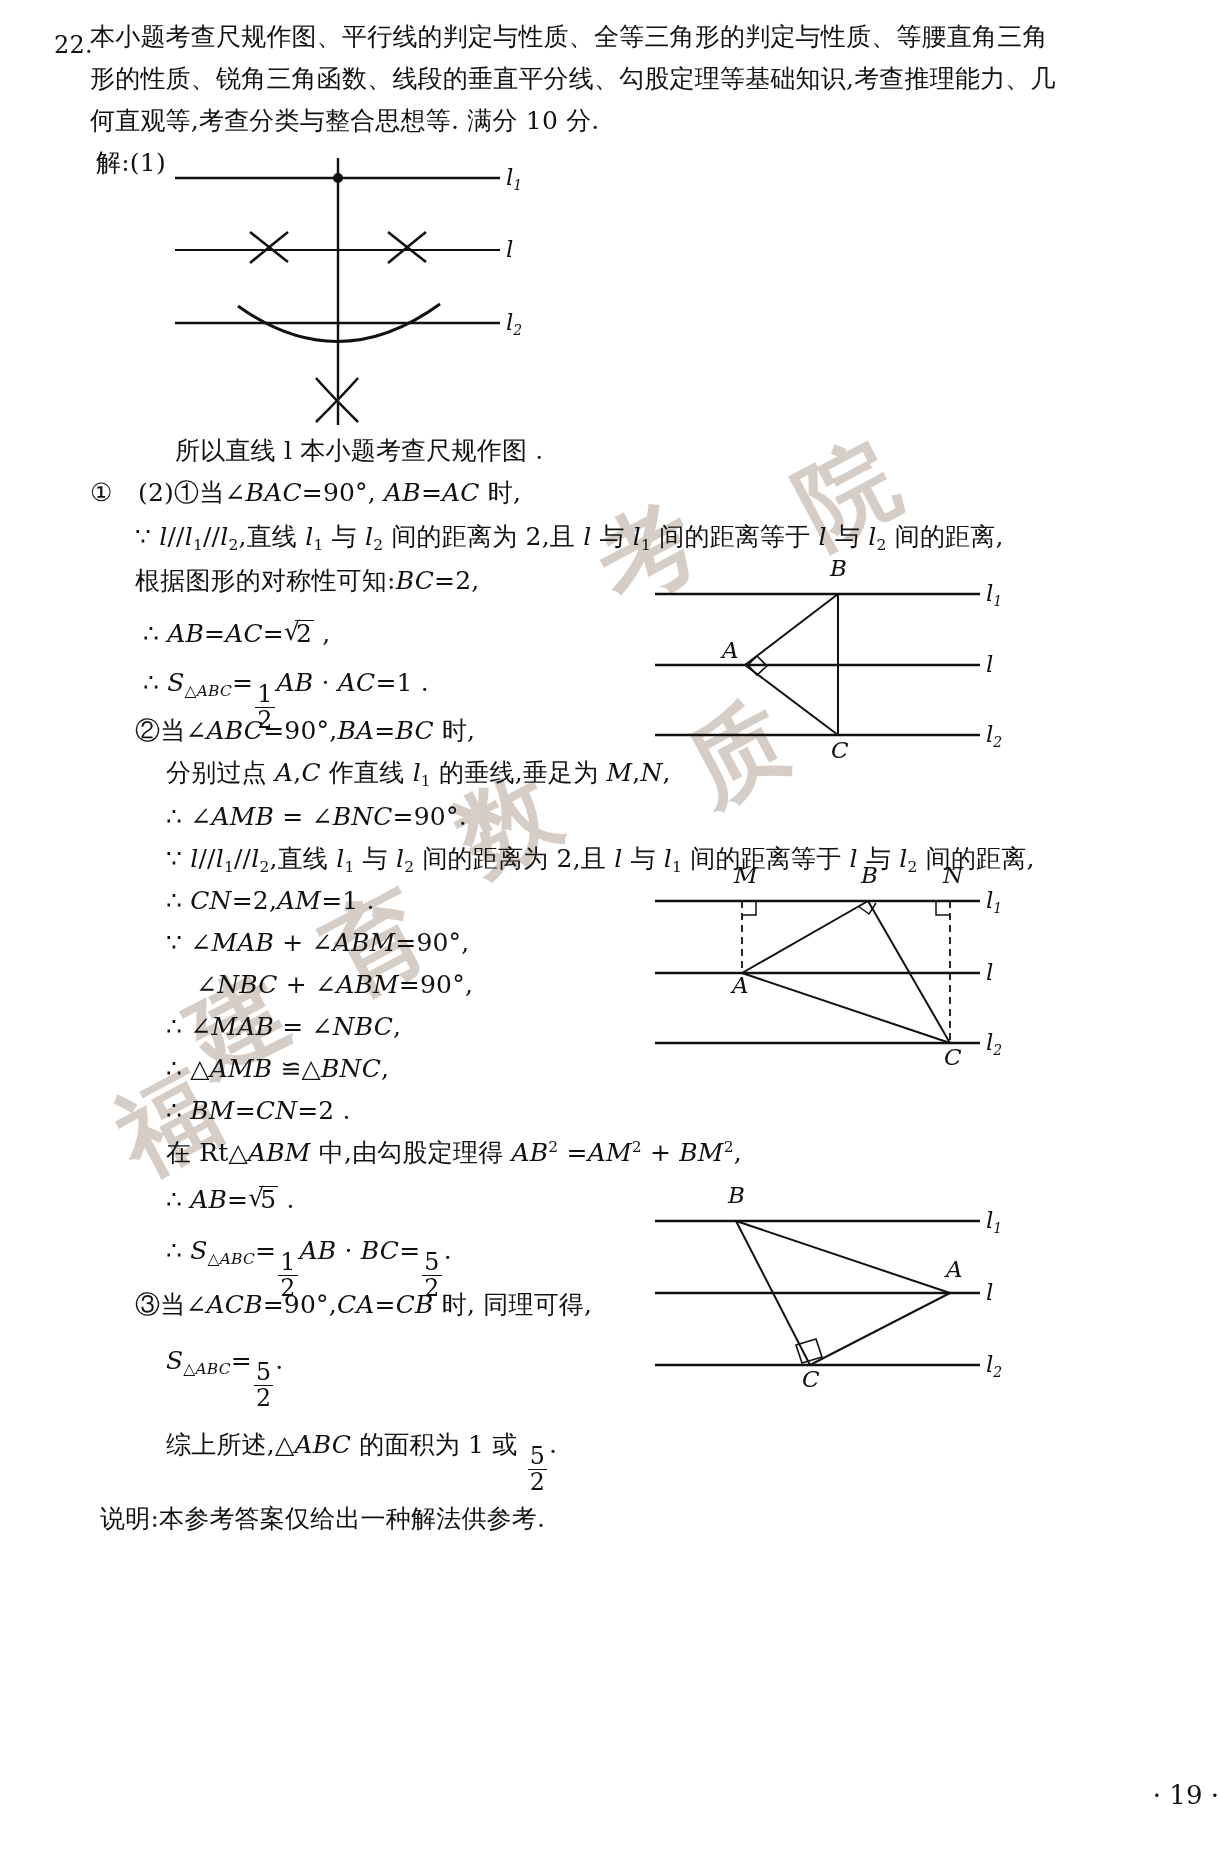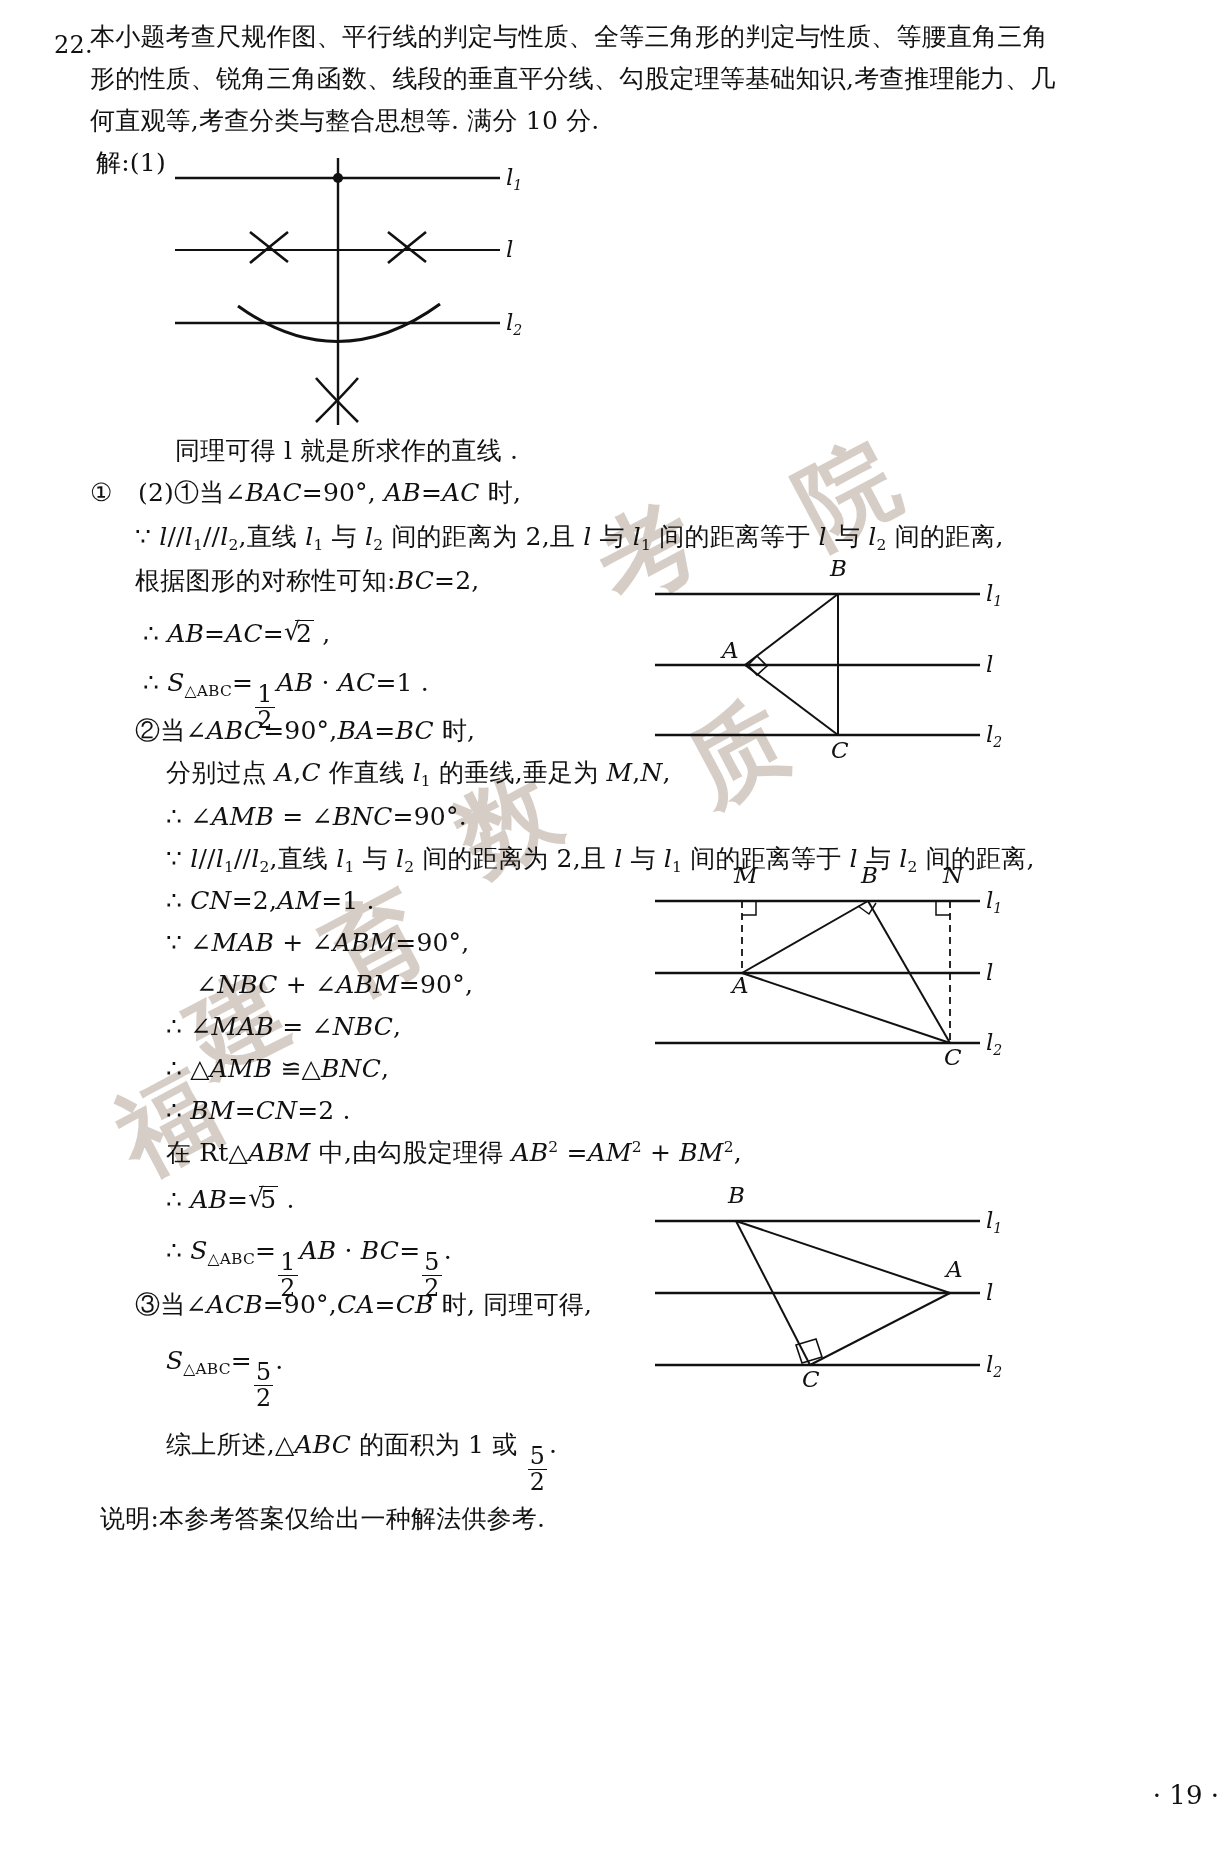--- a/index.html
+++ b/index.html
@@ -145,7 +145,7 @@
     </svg>
   </div>
 
-  <div class="line cn" style="left:175px; top:438px;">同理可得 l 就是所求作的直线 .</div>
+  <div class="line cn" style="left:175px; top:438px;">所以直线 l 本小题考查尺规作图 .</div>
 
   <div class="line cn" style="left:90px; top:480px;">
     <span>①</span>

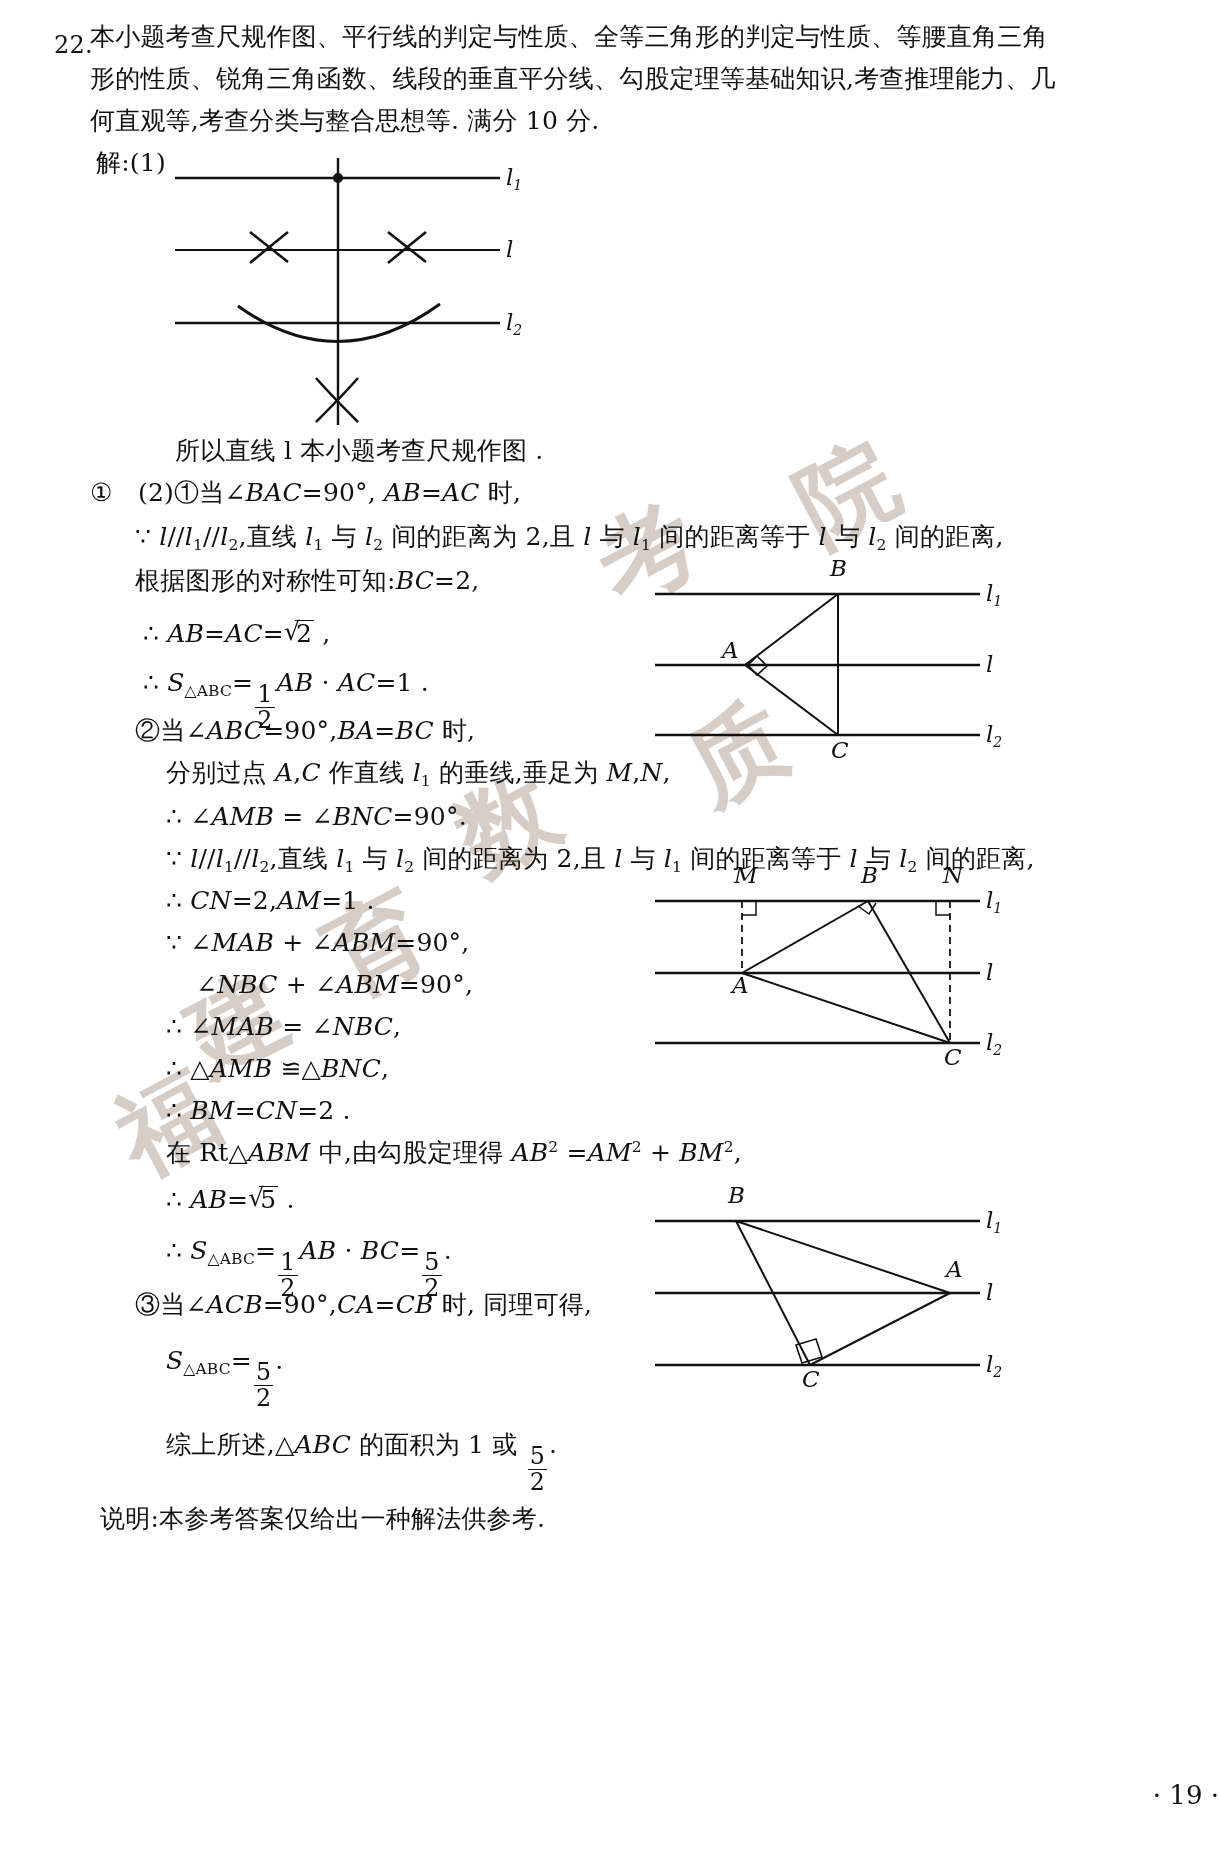--- a/index.html
+++ b/index.html
@@ -41,7 +41,7 @@
   }
   .cn { font-family: "DejaVu Serif", "Liberation Serif", serif; }
   .it { font-style: italic; font-family: "DejaVu Serif","Liberation Serif",serif; }
-  .sub { font-size: 0.62em; vertical-align: -0.32em; }
+  .sub { font-size: 0.62em; vertical-align: -0.32em; font-style: italic; }
   .subn { font-size: 0.62em; vertical-align: -0.32em; font-style: normal; }
   .sup { font-size: 0.62em; vertical-align: 0.55em; font-style: italic; }
 

